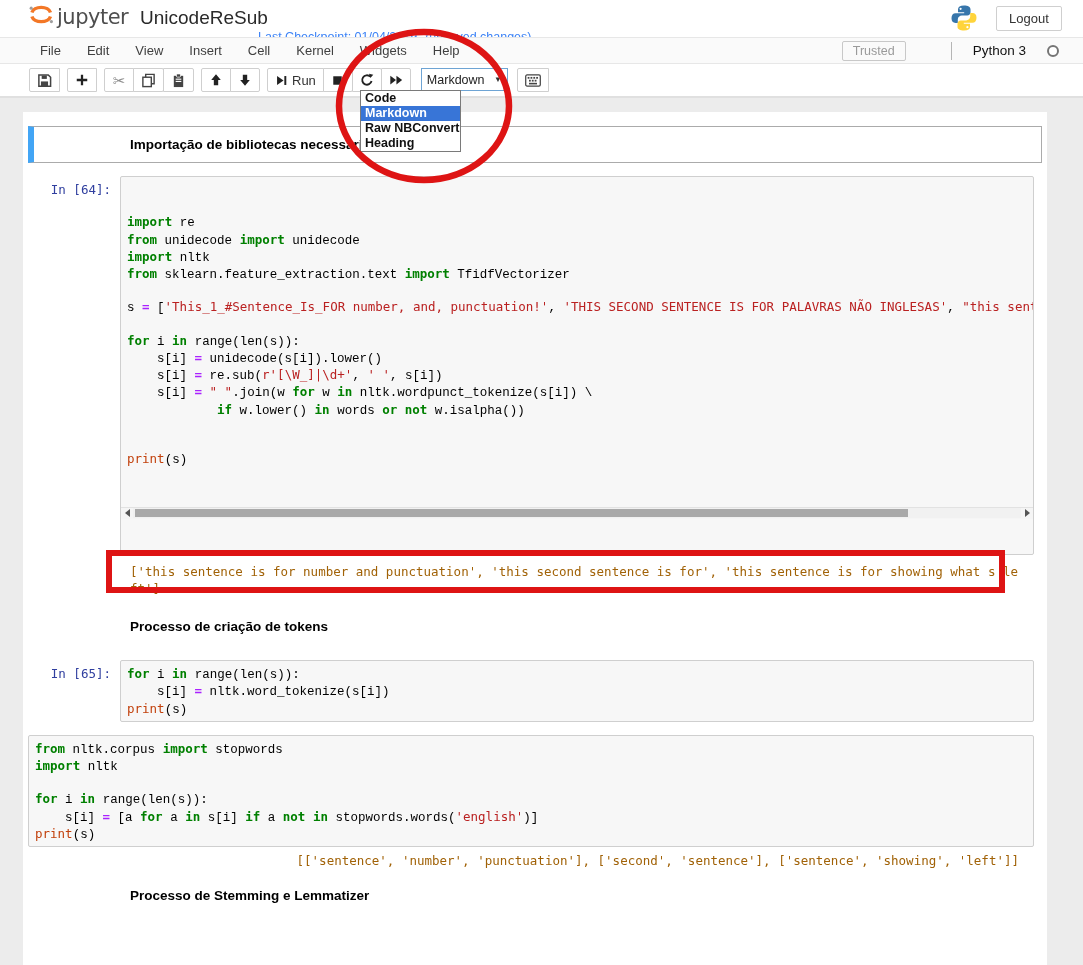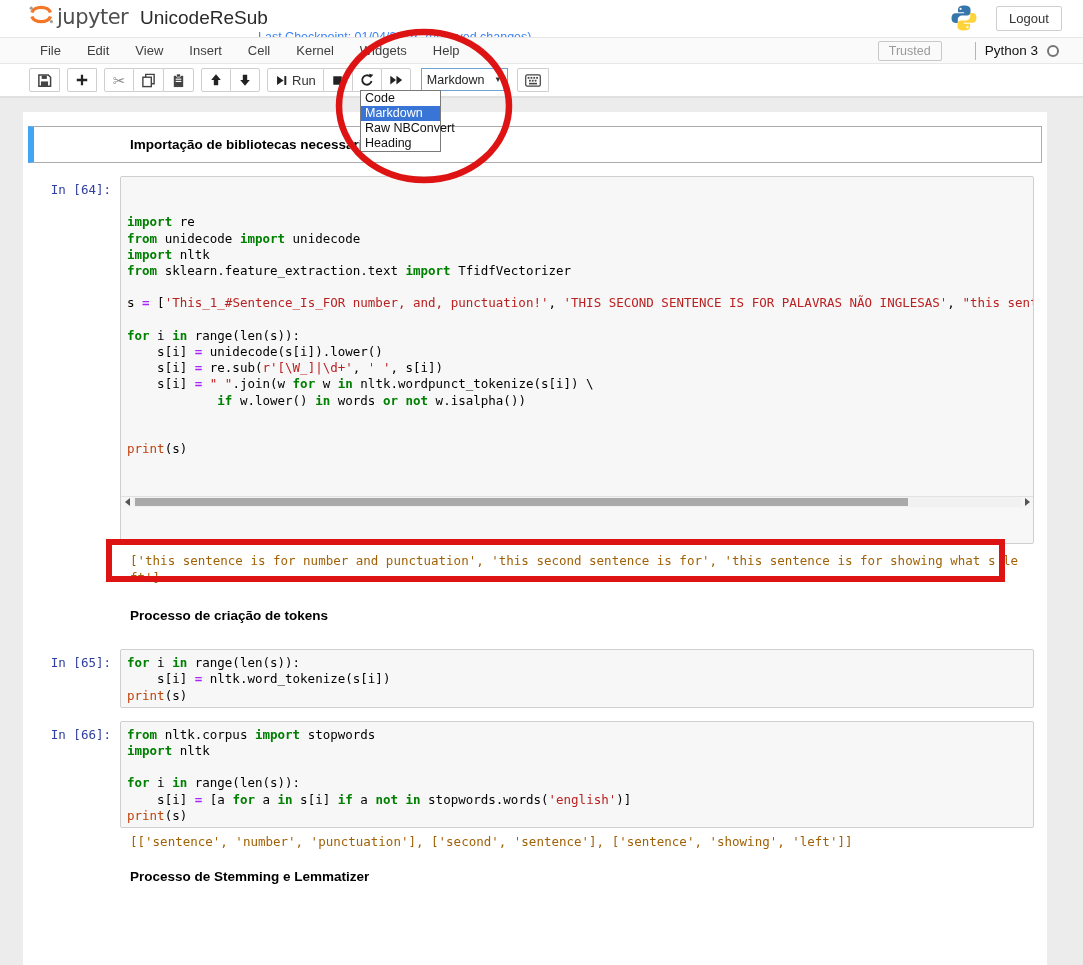--- a/index.html
+++ b/index.html
@@ -20,7 +20,7 @@
   #menubar { position:relative; height:27px; background:#fafafa; border-top:1px solid #e7e7e7;
              border-bottom:1px solid #e7e7e7; padding-left:27px; display:flex; align-items:center; }
   .menu-item { font-size:13px; color:#404040; padding:4px 13px; cursor:pointer; }
-  #menubar-right { position:absolute; right:24px; top:0; height:100%; display:flex; align-items:center; gap:9px; }
+  #menubar-right { position:absolute; right:24px; top:0; height:100%; display:flex; align-items:center; gap:21px; }
   #trusted-badge { border:1px solid #c8c8c8; border-radius:2px; color:#9a9a9a; font-size:12.5px; padding:2px 10px; }
   #kernel-sep { width:1px; height:18px; background:#b5b5b5; margin-left:24px; }
   #kernel-name { font-size:13.5px; color:#111; }

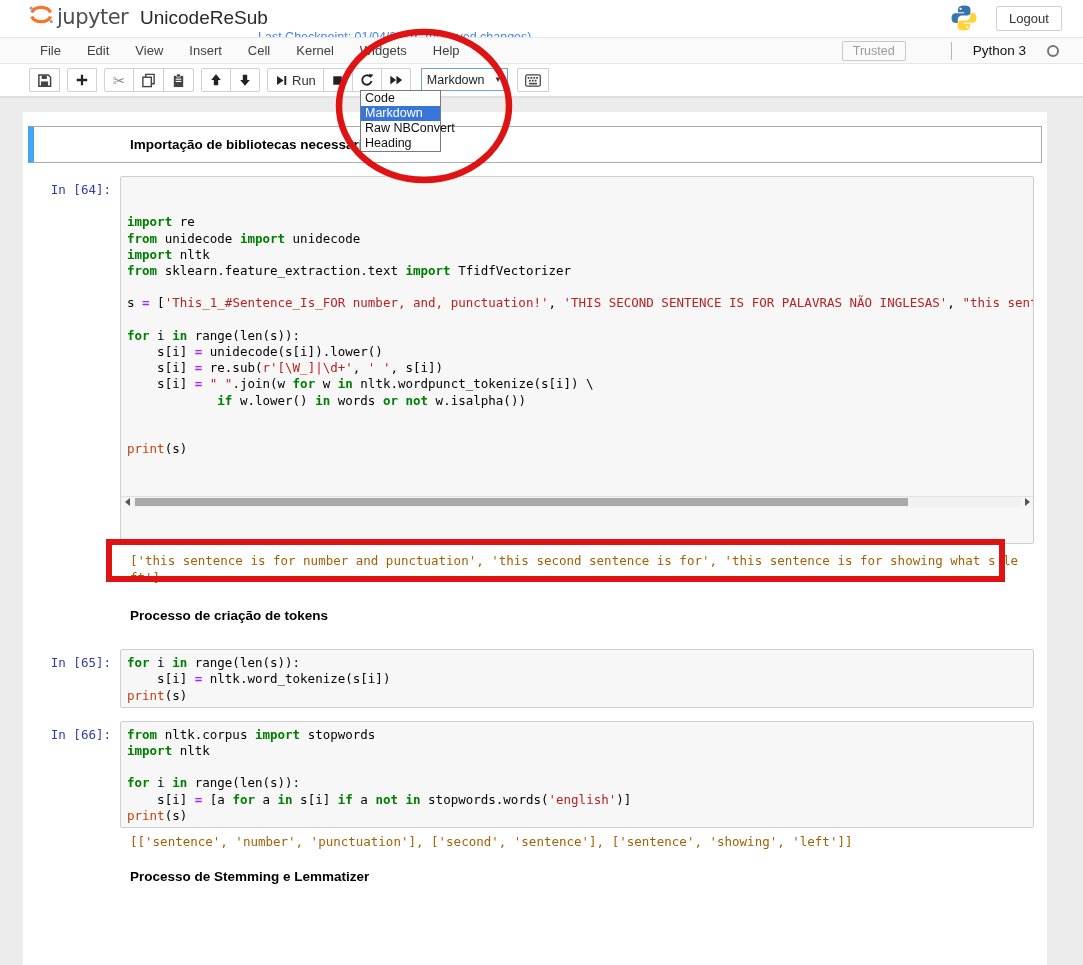--- a/index.html
+++ b/index.html
@@ -42,8 +42,8 @@
   #divider-bottom { height:2px; background:#e0e0e0; }
 
   
-  #celltype-popup { position:absolute; left:360px; top:90px; width:81px; background:#fff;
-                    border:1px solid #7a7a7a; z-index:30; font-size:12.5px; }
+  #celltype-popup { position:absolute; left:360px; top:90px; width:101px; background:#fff;
+                    border:1px solid #7a7a7a; z-index:30; font-size:12.5px;font-weight:bold; }
   .ct-option { height:15px; line-height:15px; padding:0 4px; color:#111; cursor:pointer; white-space:nowrap; }
   .ct-option.selected { background:#3875d7; color:#fff; }
 

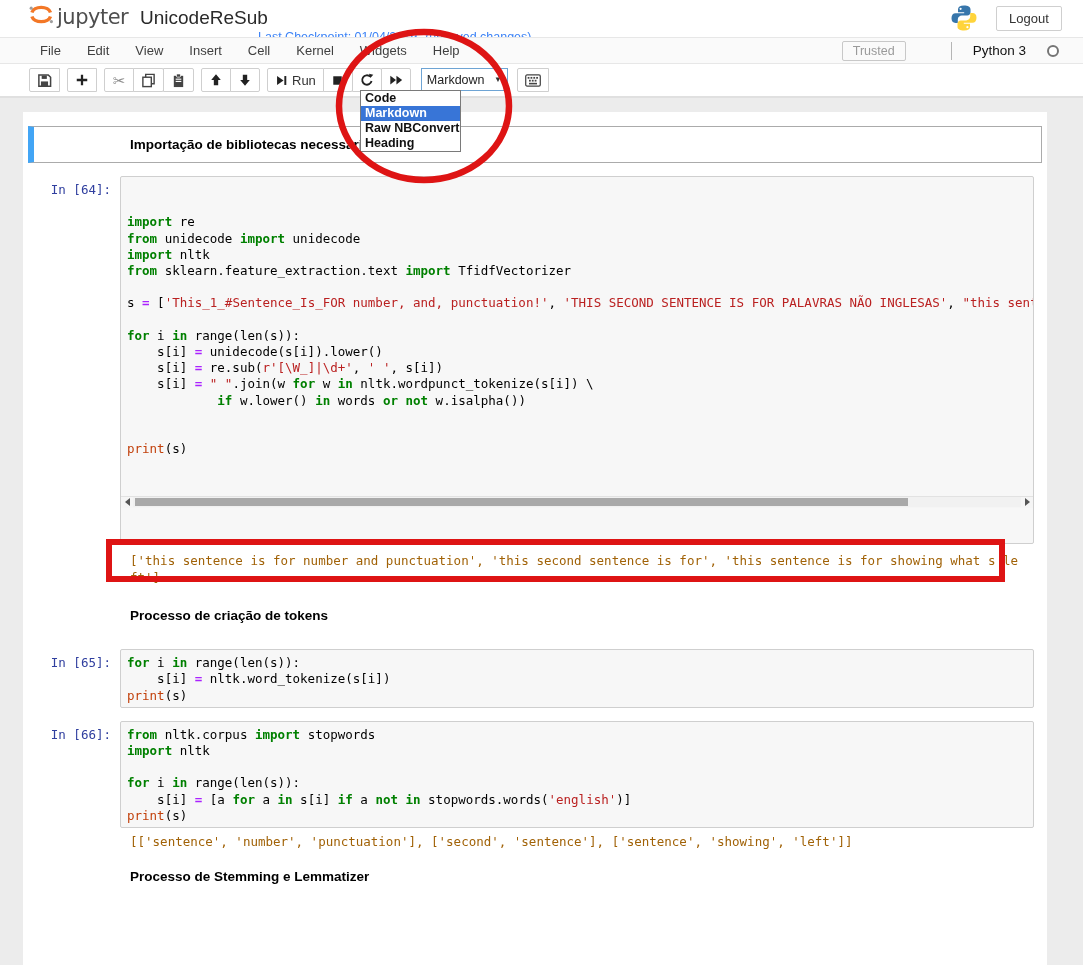--- a/index.html
+++ b/index.html
@@ -66,7 +66,7 @@
   .t-o { color:#aa22ff; font-weight:bold; }
   .t-s { color:#ba2121; }
   .t-b { color:#c2410c; }
-  .t-n { color:#000; }
+  .t-n { color:#000;font-family:Liberation Mono, monospace; }
 
   
   .hscroll { margin:6px -6px 0 -6px; height:12px; border-top:1px solid #e2e2e2; background:#f5f5f5;

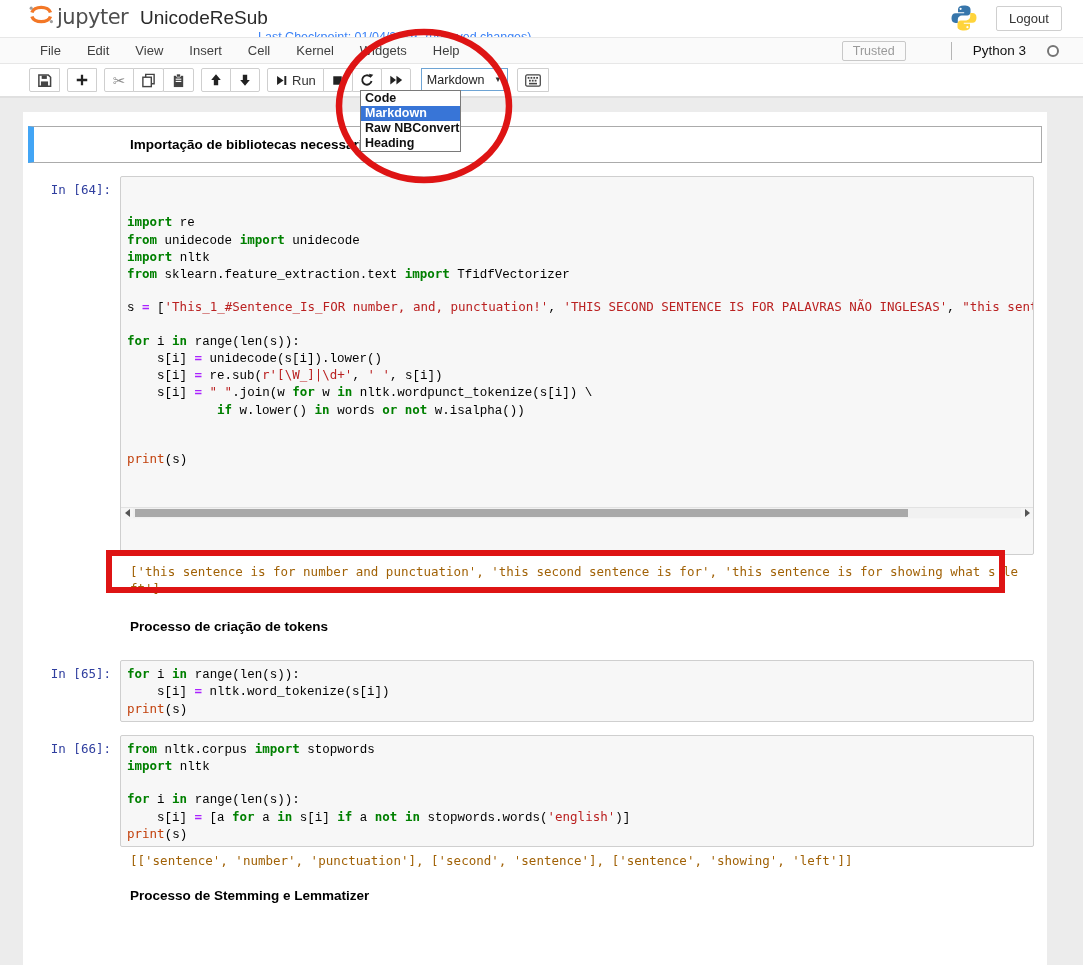--- a/index.html
+++ b/index.html
@@ -286,7 +286,6 @@
 
 
     <div class="cell-code">
-      <div class="prompt">In [66]:</div>
       <div class="input-area"><div><div class="cm-line"><span class="t-k">from</span><span class="t-n"> nltk.corpus </span><span class="t-k">import</span><span class="t-n"> stopwords</span></div><div class="cm-line"><span class="t-k">import</span><span class="t-n"> nltk</span></div><div class="cm-line">&nbsp;</div><div class="cm-line"><span class="t-k">for</span><span class="t-n"> i </span><span class="t-k">in</span><span class="t-n"> range(len(s)):</span></div><div class="cm-line"><span class="t-n">    s[i] </span><span class="t-o">=</span><span class="t-n"> [a </span><span class="t-k">for</span><span class="t-n"> a </span><span class="t-k">in</span><span class="t-n"> s[i] </span><span class="t-k">if</span><span class="t-n"> a </span><span class="t-k">not</span><span class="t-n"> </span><span class="t-k">in</span><span class="t-n"> stopwords.words(</span><span class="t-s">'english'</span><span class="t-n">)]</span></div><div class="cm-line"><span class="t-b">print</span><span class="t-n">(s)</span></div></div></div>
     </div>
     <div class="out-row">

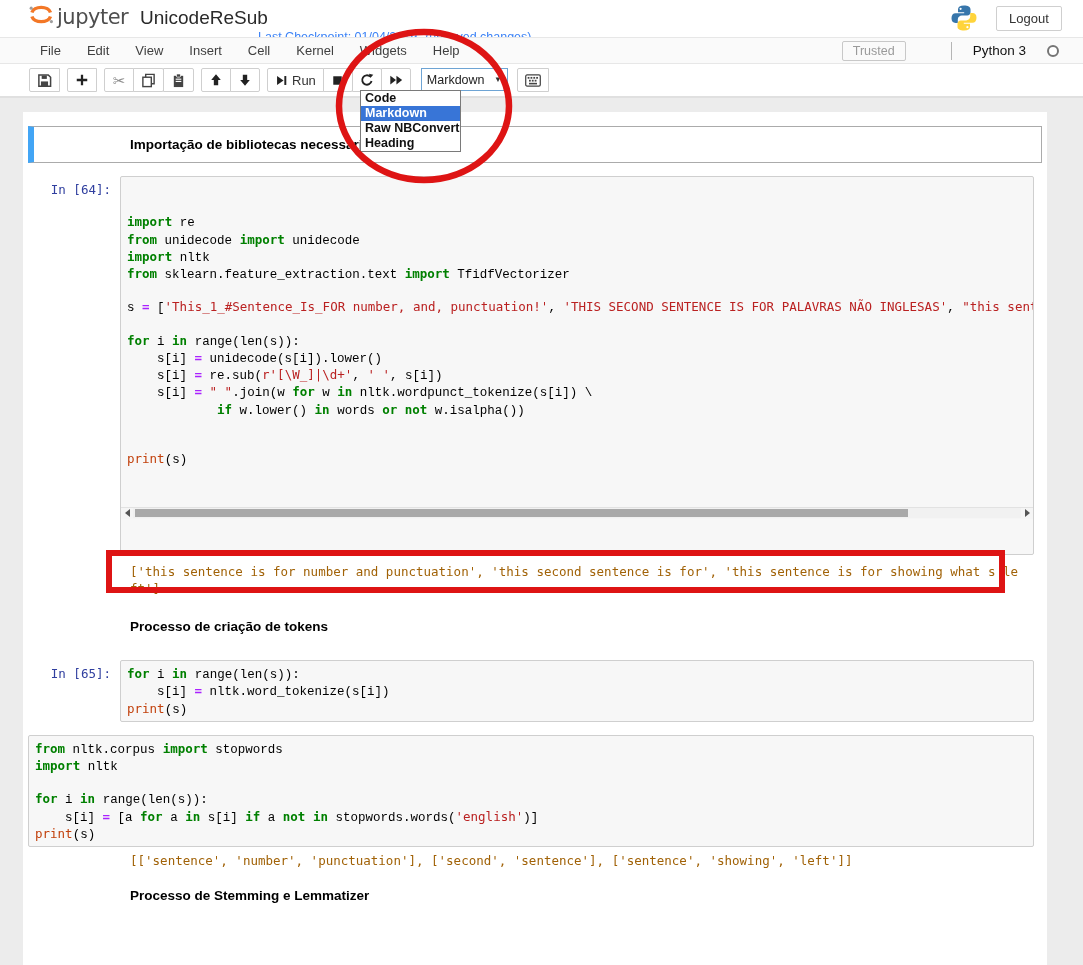--- a/index.html
+++ b/index.html
@@ -289,7 +289,7 @@
       <div class="input-area"><div><div class="cm-line"><span class="t-k">from</span><span class="t-n"> nltk.corpus </span><span class="t-k">import</span><span class="t-n"> stopwords</span></div><div class="cm-line"><span class="t-k">import</span><span class="t-n"> nltk</span></div><div class="cm-line">&nbsp;</div><div class="cm-line"><span class="t-k">for</span><span class="t-n"> i </span><span class="t-k">in</span><span class="t-n"> range(len(s)):</span></div><div class="cm-line"><span class="t-n">    s[i] </span><span class="t-o">=</span><span class="t-n"> [a </span><span class="t-k">for</span><span class="t-n"> a </span><span class="t-k">in</span><span class="t-n"> s[i] </span><span class="t-k">if</span><span class="t-n"> a </span><span class="t-k">not</span><span class="t-n"> </span><span class="t-k">in</span><span class="t-n"> stopwords.words(</span><span class="t-s">'english'</span><span class="t-n">)]</span></div><div class="cm-line"><span class="t-b">print</span><span class="t-n">(s)</span></div></div></div>
     </div>
     <div class="out-row">
-      <div class="output" style="padding-top:5px;padding-bottom:5px;">[['sentence', 'number', 'punctuation'], ['second', 'sentence'], ['sentence', 'showing', 'left']]</div>
+      <div class="output" style="padding-top:5px;padding-bottom:5px;text-align:right;">[['sentence', 'number', 'punctuation'], ['second', 'sentence'], ['sentence', 'showing', 'left']]</div>
     </div>
 
     <div class="cell-md">Processo de Stemming e Lemmatizer</div>

